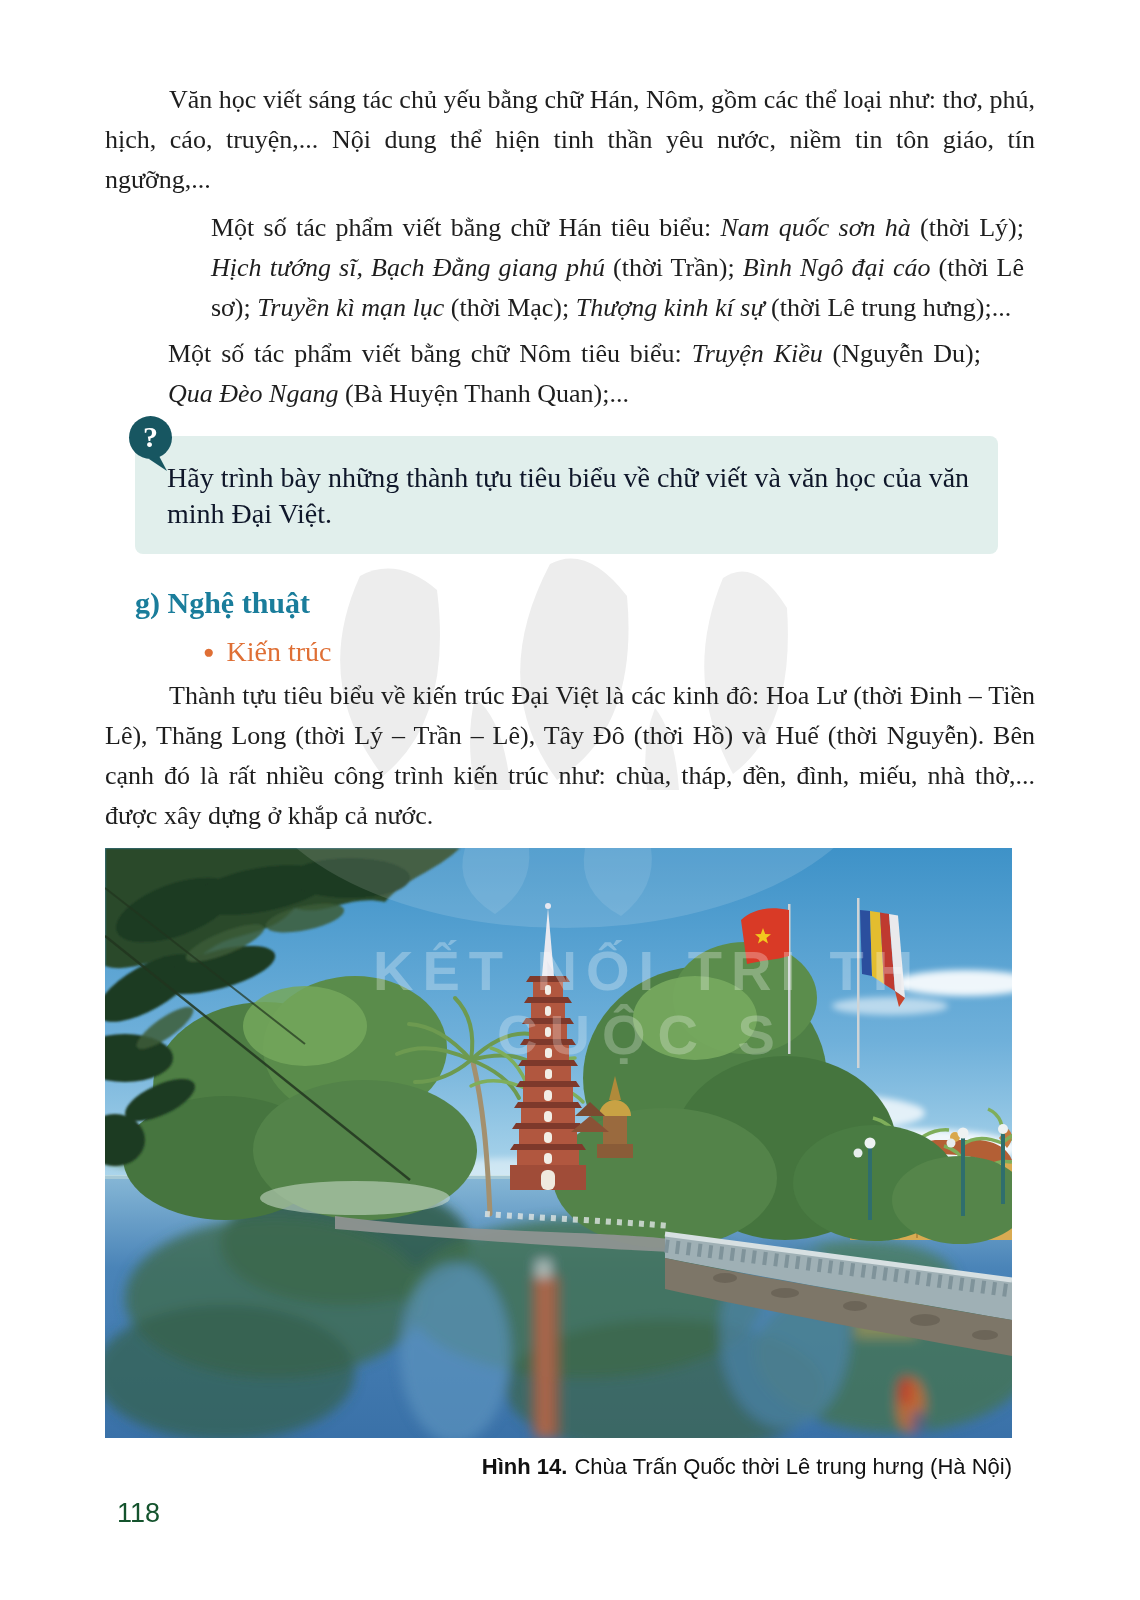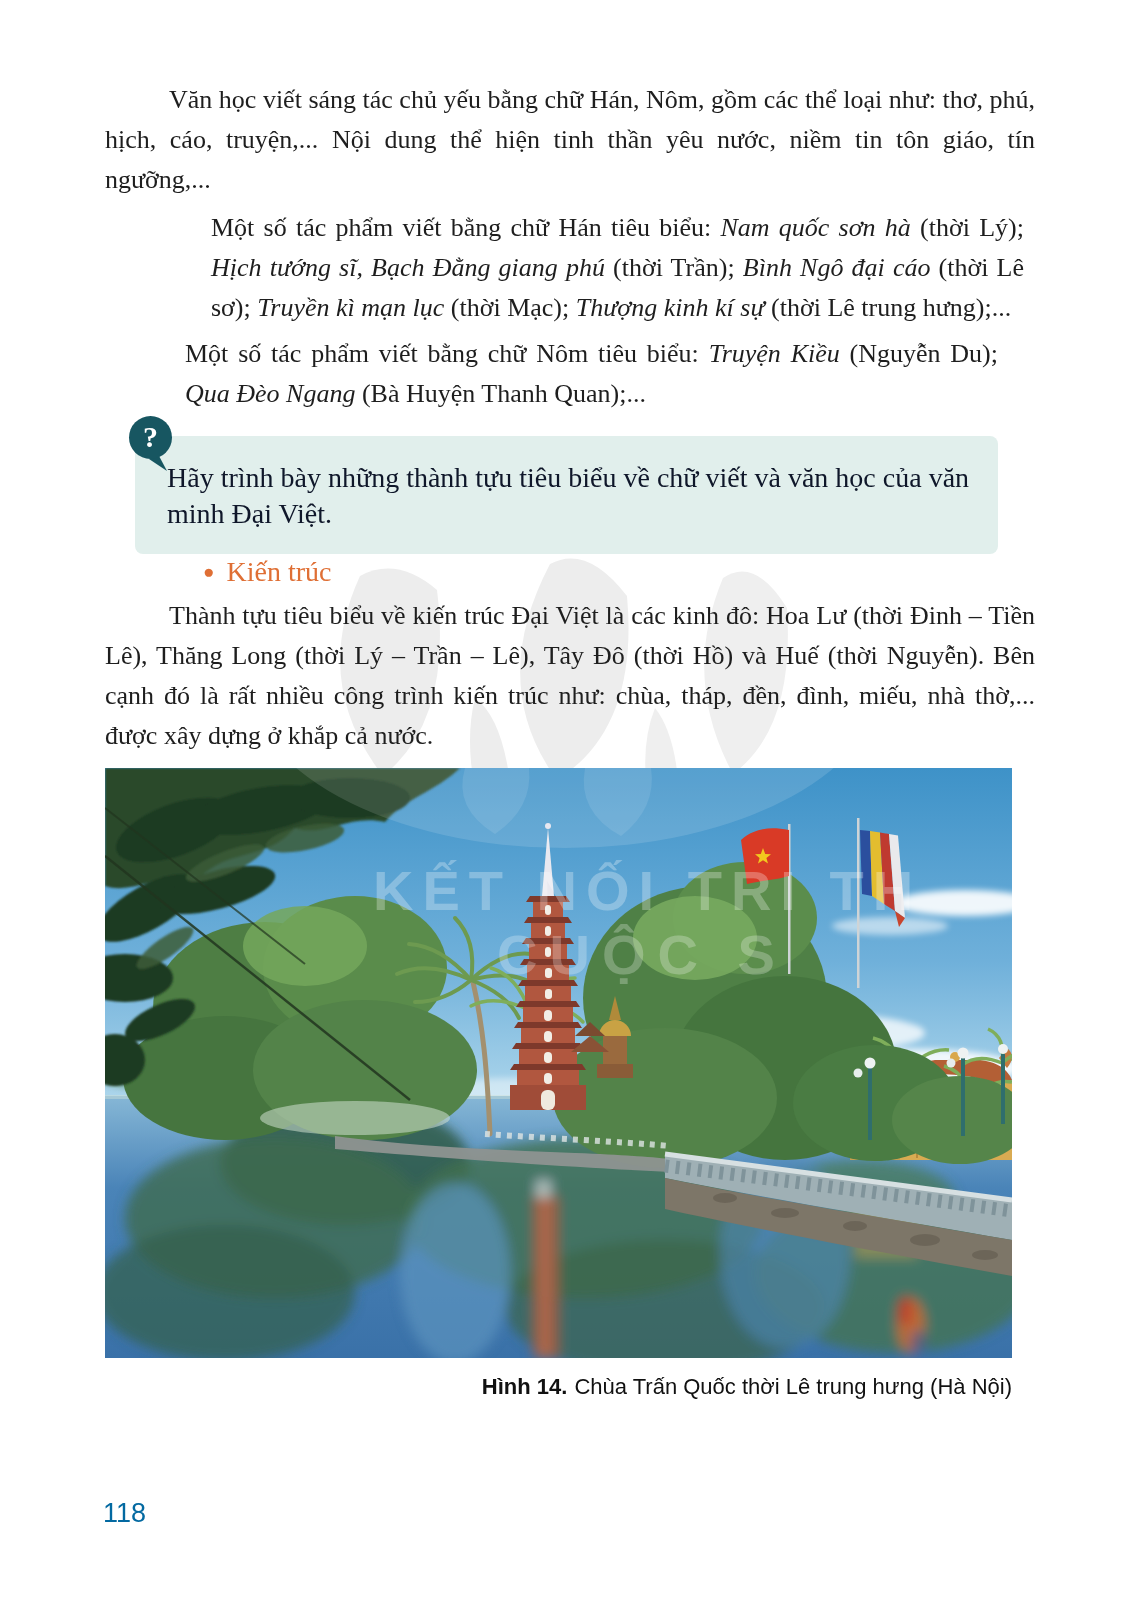--- a/index.html
+++ b/index.html
@@ -12,7 +12,7 @@
   p.body{margin:0; font-size:26px; line-height:40px; text-align:justify;}
   p.p-first{text-indent:64px; margin-bottom:8px;}
   p.p-indent{margin-left:106px; width:813px; margin-bottom:6px;}
-  p.p-indent2{margin-left:80px; width:813px; margin-bottom:22px;}
+  p.p-indent2{margin-left:63px; width:813px; margin-bottom:22px;}
   .qbox{
     position:relative; margin-left:30px; width:863px; min-height:84px;
     background:#e1efec; border-radius:8px; box-sizing:border-box;

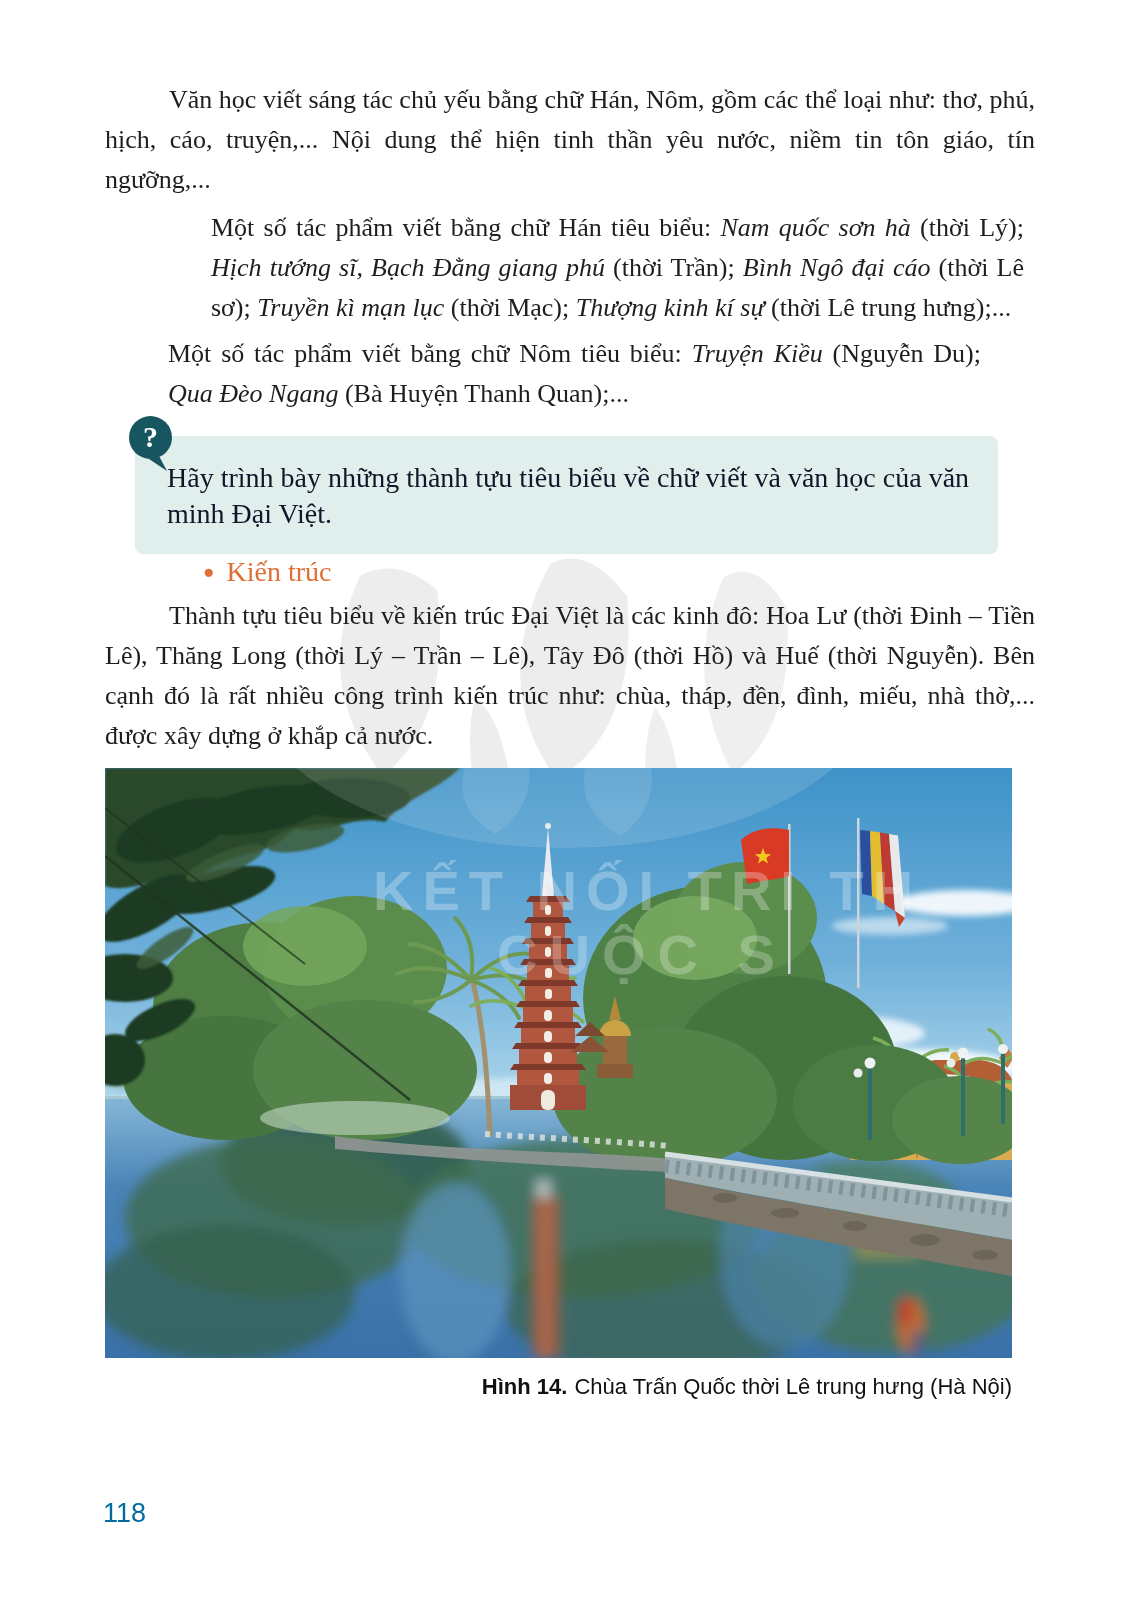--- a/index.html
+++ b/index.html
@@ -78,6 +78,7 @@
       <div class="qtext">Hãy trình bày những thành tựu tiêu biểu về chữ viết và văn học của văn minh Đại Việt.</div>
     </div>
 
+    <h3 class="section">g) Nghệ thuật</h3>
 
     <div class="subhead">
       <span class="bullet">●</span><span>Kiến trúc</span>

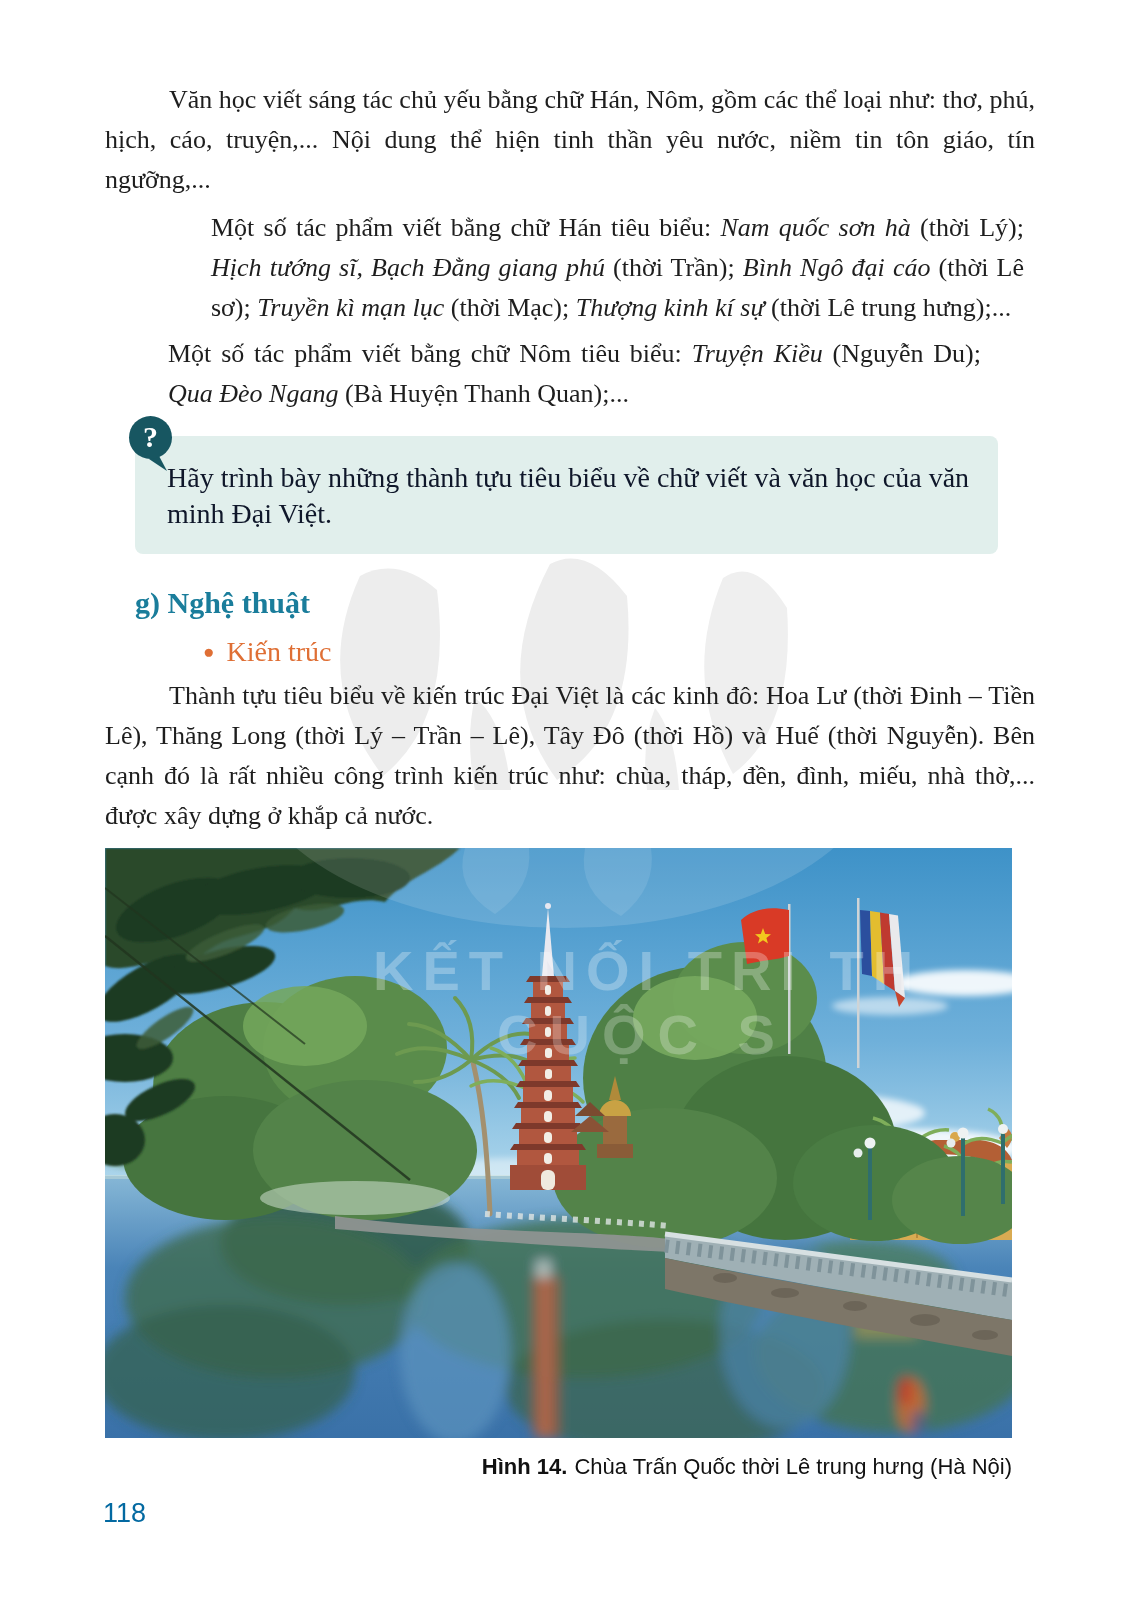--- a/index.html
+++ b/index.html
@@ -42,9 +42,9 @@
   }
   figcaption .cap-label{font-weight:bold; margin-right:7px;}
   .page-number{
-    position:absolute; left:103px; top:1498px; z-index:1;
+    position:absolute; left:117px; top:1498px; z-index:1;
     font-family:"Liberation Sans","DejaVu Sans",sans-serif;
-    font-size:27px; color:#0369a1;
+    font-size:27px; color:#14532d;
   }
   .gray-watermark{position:absolute; left:325px; top:548px; z-index:0;}
 </style>

